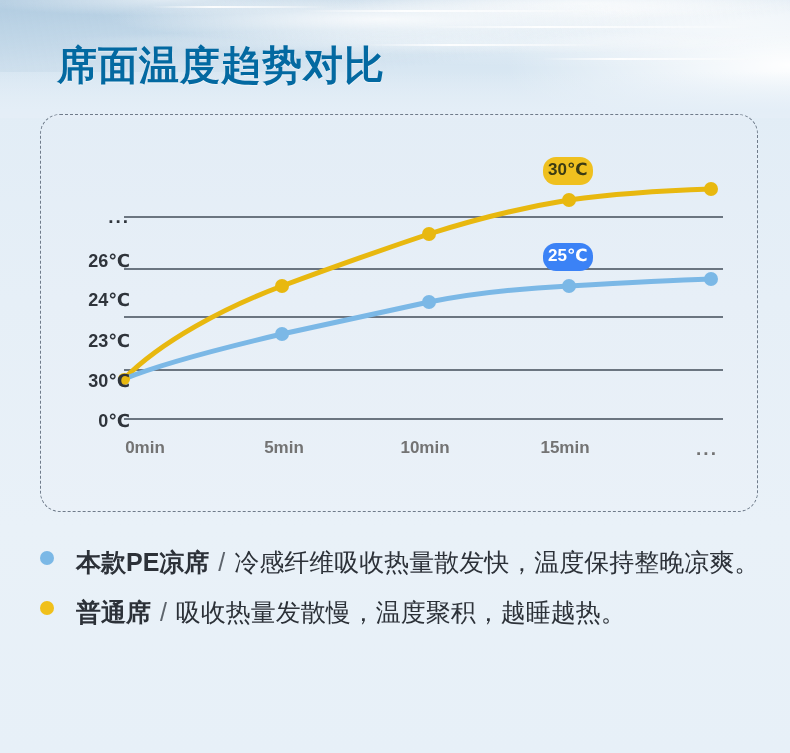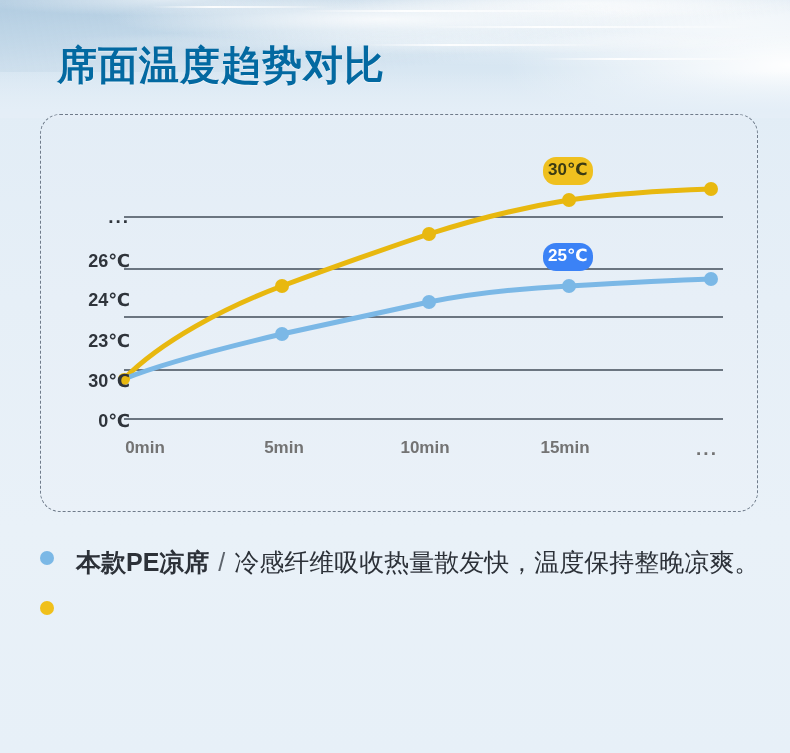--- a/index.html
+++ b/index.html
@@ -229,6 +229,11 @@
 
   <div class="legend-row">
     <span class="legend-dot warm"></span>
+    <span class="legend-text">
+      <span class="name">普通席</span>
+      <span class="sep">/</span>
+      <span class="desc">吸收热量发散慢，温度聚积，越睡越热。</span>
+    </span>
   </div>
 
 </div>

